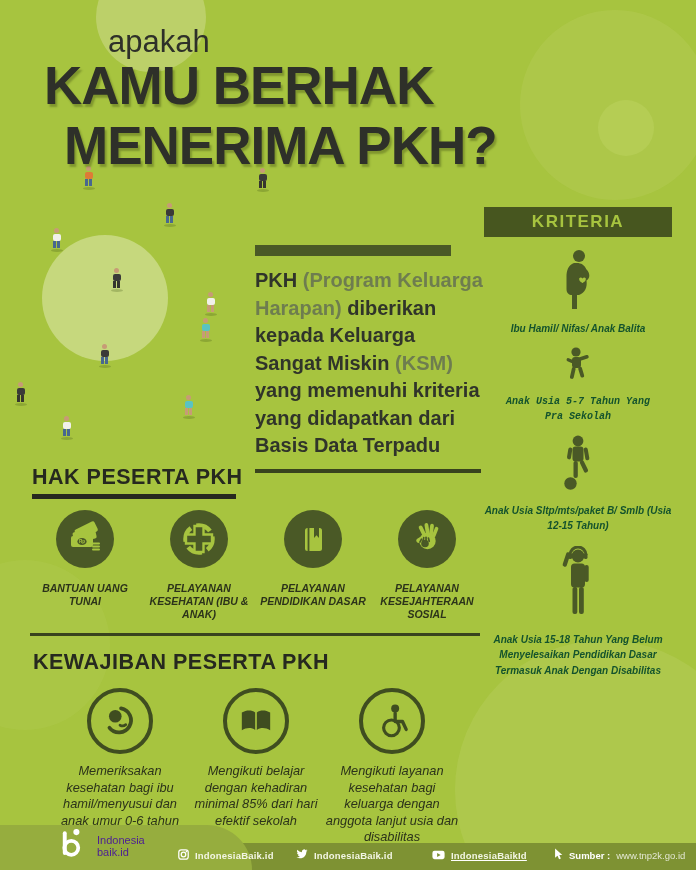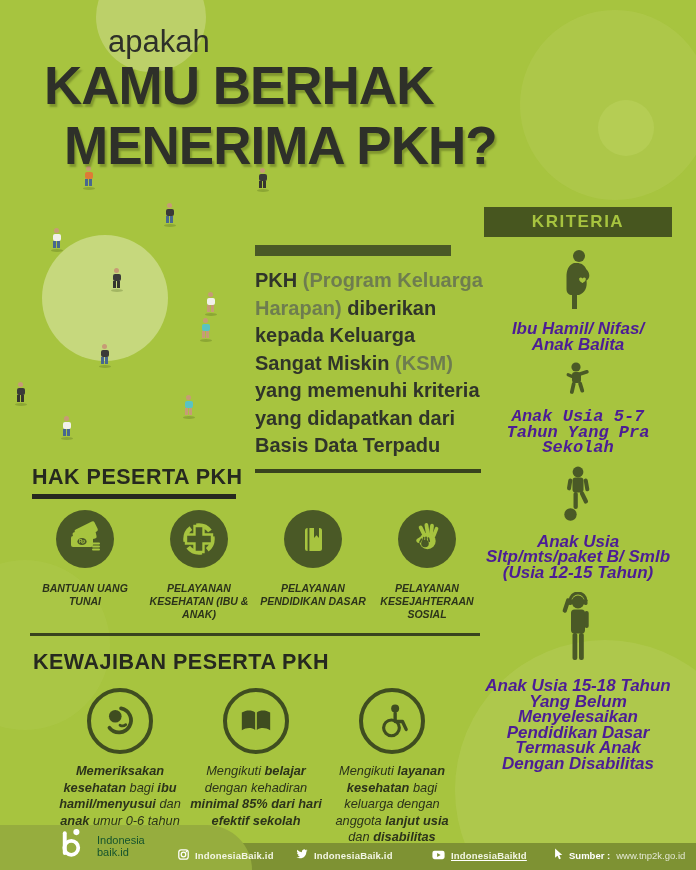--- a/index.html
+++ b/index.html
@@ -69,8 +69,8 @@
     align-items:center;justify-content:center;font-size:17px;font-weight:700;
     letter-spacing:1.5px;color:#a7c43f;}
   .kri-item{display:flex;flex-direction:column;align-items:center;text-align:center;}
-  .kri-label{font-size:17px;font-weight:700;font-style:italic;line-height:15.5px;
-    color:#4c1d95;margin-top:6px;}
+  .kri-label{font-size:10px;font-weight:700;font-style:italic;line-height:15.5px;
+    color:#14532d;margin-top:6px;}
   .ki1{margin-top:12px;} .ki2{margin-top:10px;font-family:Liberation Mono, monospace;} .ki3{margin-top:12px;}
   .ki4{margin-top:10px;} .ki5{margin-top:12px;}
   .ki4 .kri-label{margin-top:8px;} .ki5 .kri-label{margin-top:8px;}

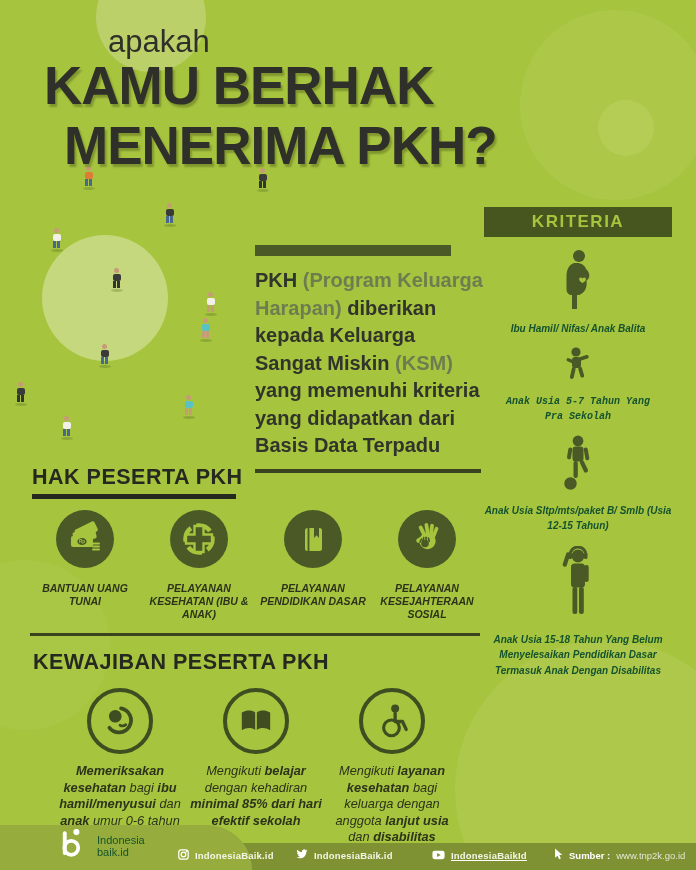--- a/index.html
+++ b/index.html
@@ -61,7 +61,7 @@
     display:flex;align-items:center;justify-content:center;}
   .kew-text{margin-top:9px;font-size:12.8px;font-style:italic;line-height:16.5px;
     color:#2c331a;max-width:150px;}
-  .kew-text .b{font-weight:700;}
+  .kew-text .b{font-weight:400;}
   
   .kriteria{position:absolute;left:484px;top:207px;width:188px;
     display:flex;flex-direction:column;align-items:center;}

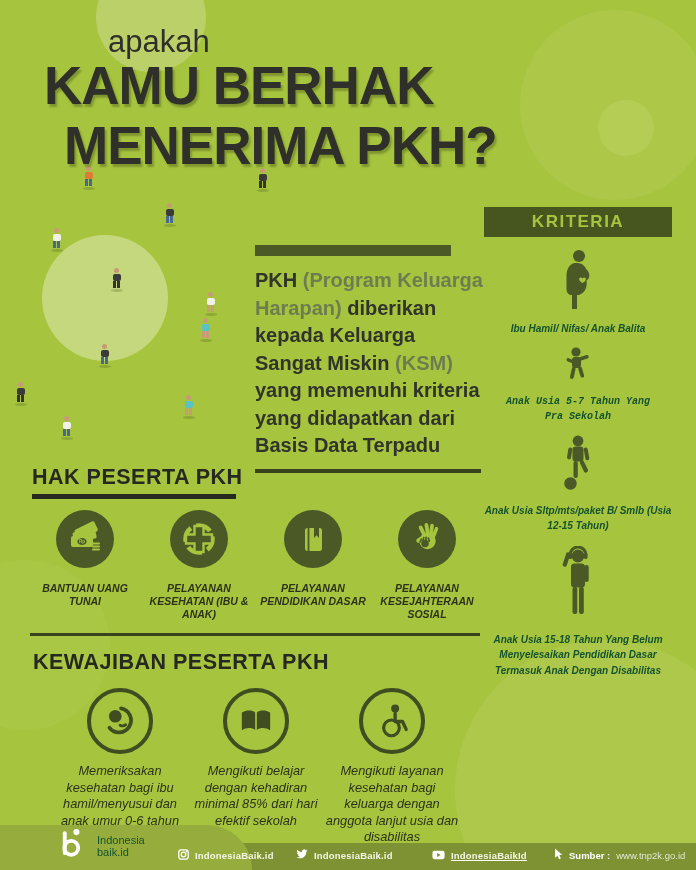--- a/index.html
+++ b/index.html
@@ -79,7 +79,7 @@
   .footer-band{position:absolute;left:0;bottom:0;width:696px;height:27px;background:#7e9233;}
   .footer-bump{position:absolute;left:0;bottom:0;width:252px;height:45px;
     background:#96ad3e;border-top-right-radius:46px;}
-  .brand{position:absolute;left:56px;bottom:5px;display:flex;align-items:center;gap:7px;color:#14532d;}
+  .brand{position:absolute;left:56px;bottom:5px;display:flex;align-items:center;gap:7px;color:#4c1d95;}
   .brand-name{font-size:11px;line-height:12.5px;font-weight:400;}
   .social{position:absolute;bottom:6px;display:flex;align-items:center;gap:6px;color:#fff;}
   .social .handle{font-size:9.5px;font-weight:700;letter-spacing:.2px;color:#f3f6e4;}

